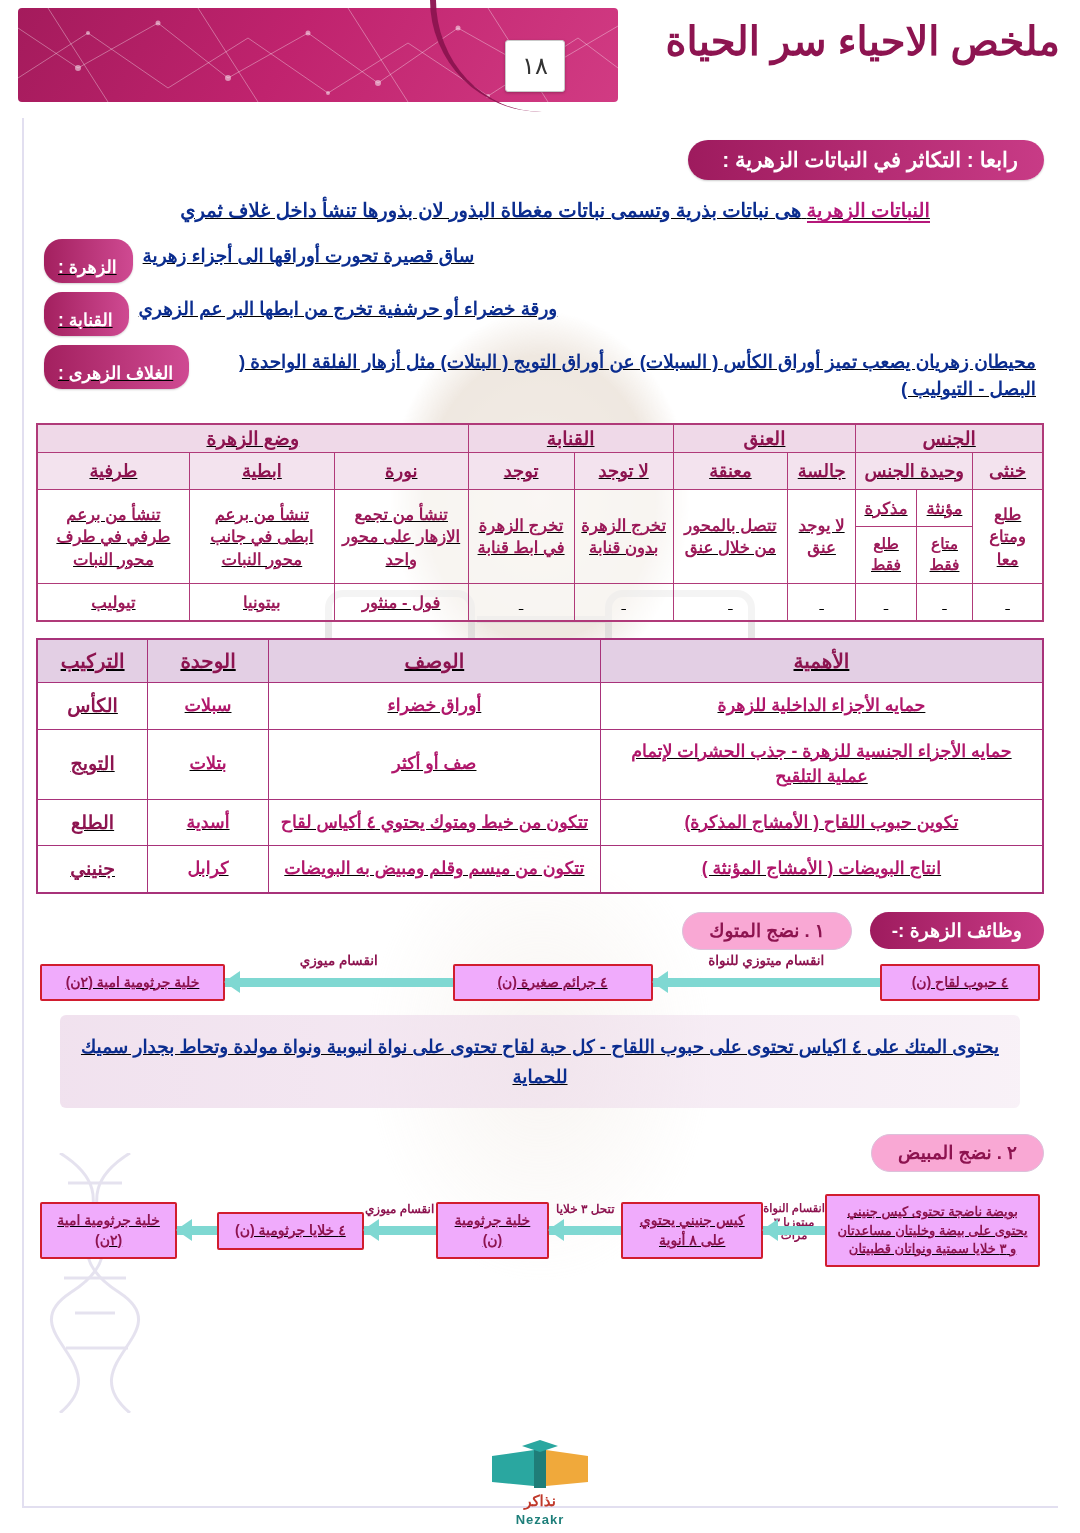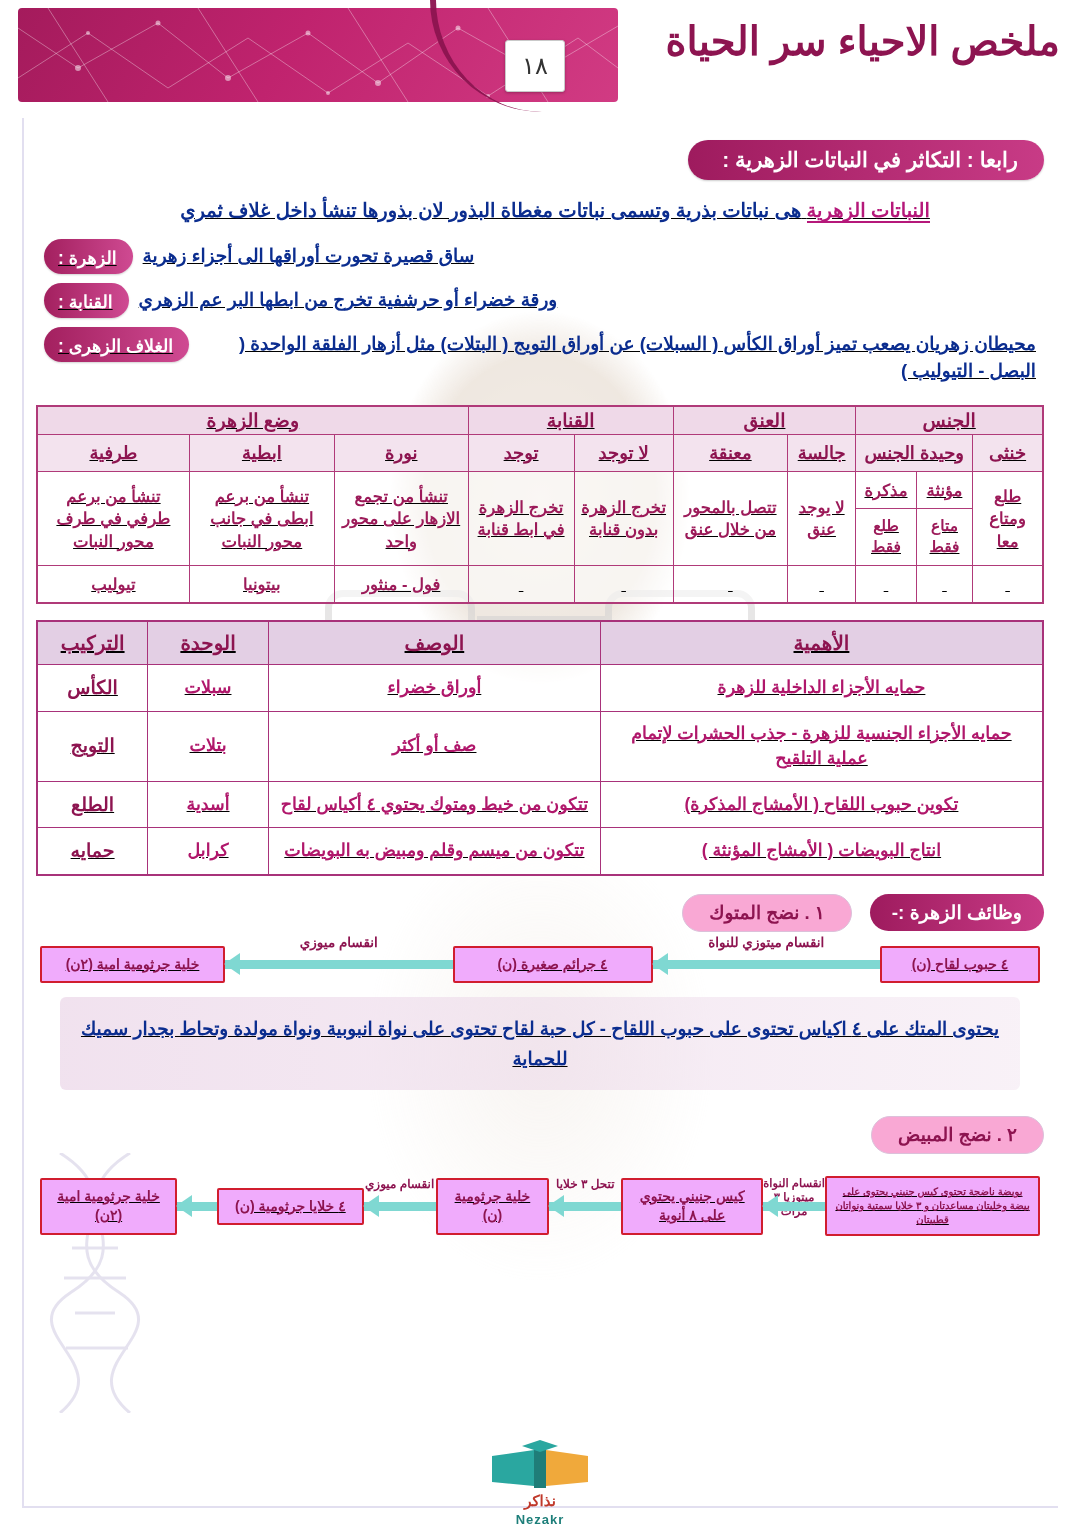--- a/index.html
+++ b/index.html
@@ -108,7 +108,7 @@
   .pill {
     background:linear-gradient(90deg,#a3205f,#cf4a92);
     color:#fff; font-size:17.5px; font-weight:bold;
-    border-radius:18px; padding:9px 16px 5px 14px;
+    border-radius:18px; padding:18px 16px 5px 14px;
     white-space:nowrap; flex:0 0 auto;
     box-shadow:0 1px 2px rgba(0,0,0,.18);
   }

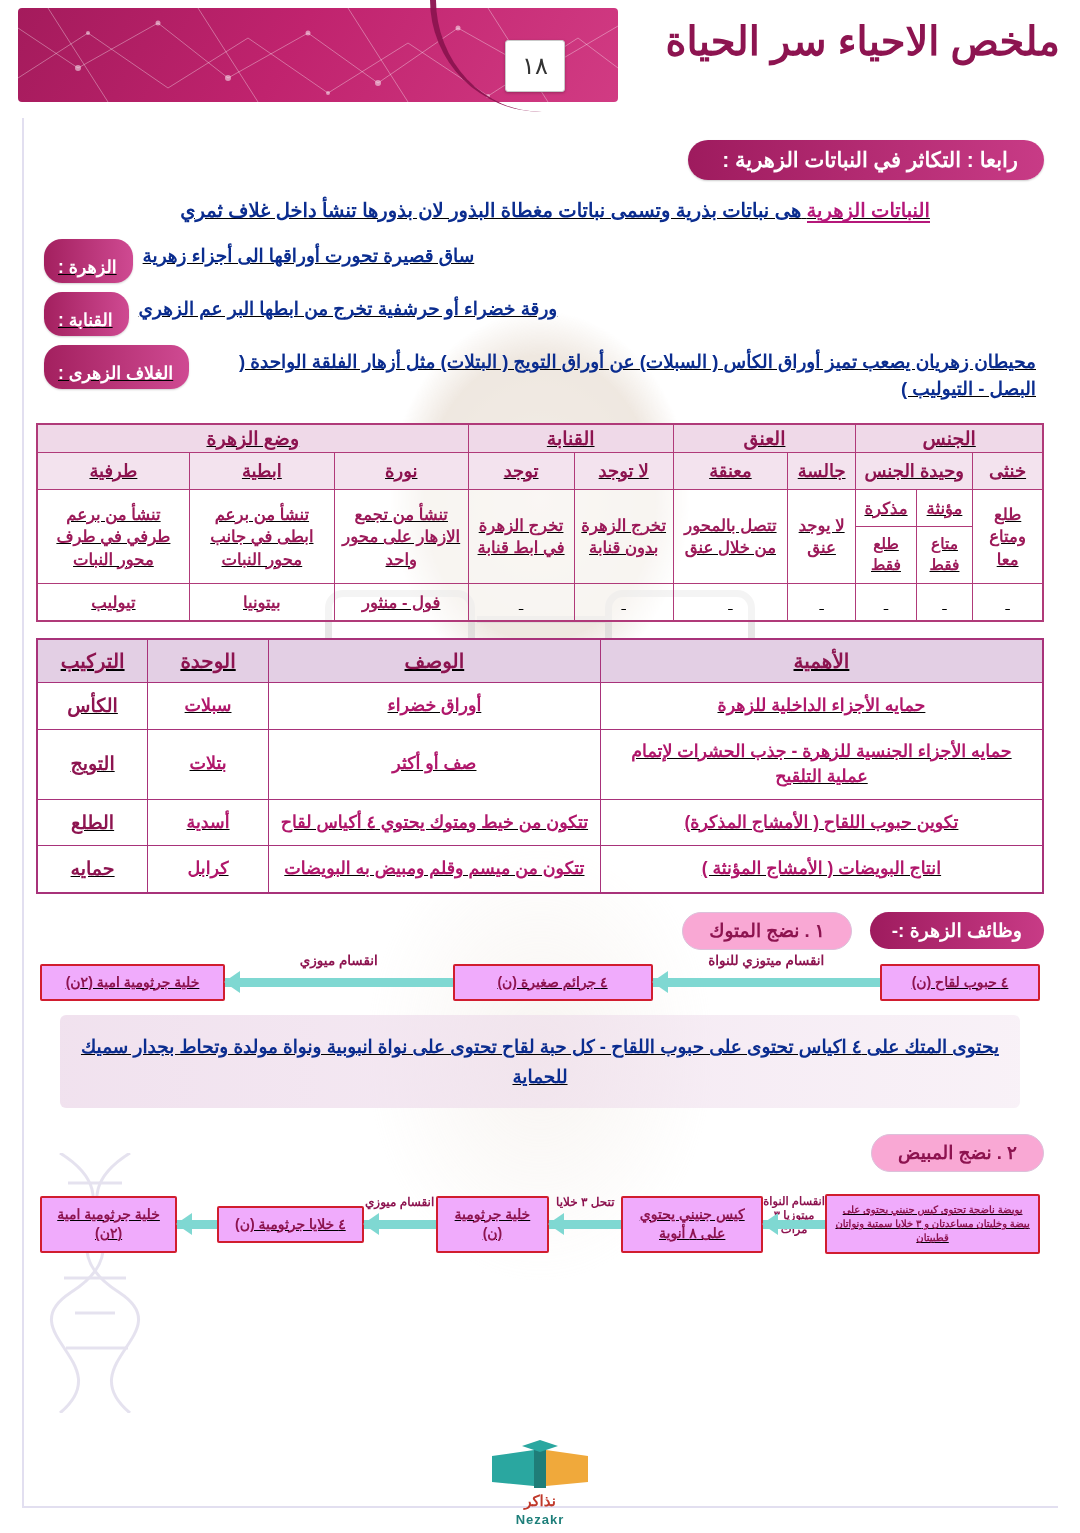--- a/index.html
+++ b/index.html
@@ -373,7 +373,7 @@
         <td>انتاج البويضات ( الأمشاج المؤنثة )</td>
         <td>تتكون من ميسم وقلم ومبيض به البويضات</td>
         <td>كرابل</td>
-        <td class="col-struct">حمايه</td>
+        <td class="col-struct">جنيني</td>
       </tr>
     </tbody>
   </table>

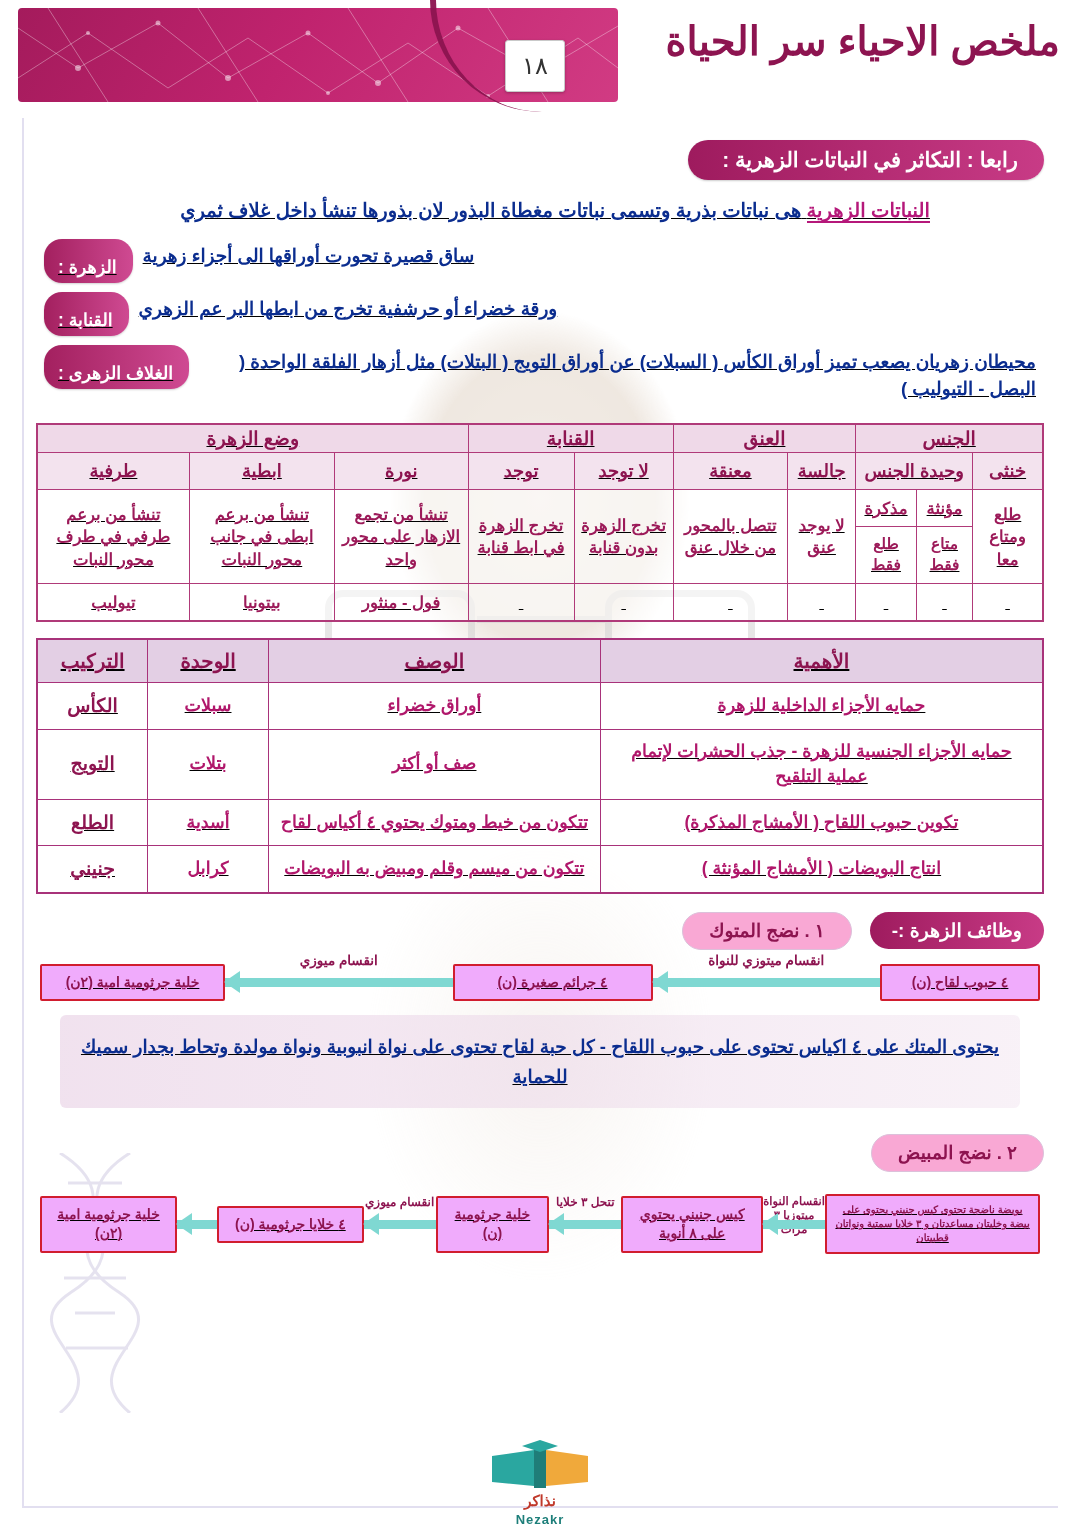--- a/index.html
+++ b/index.html
@@ -402,7 +402,7 @@
   <div class="clear"></div>
 
   <div class="flow" style="margin-top:22px; gap:0;">
-    <div class="fbox" style="width:228px; font-size:10px;">بويضة ناضجة تحتوى كيس جنيني يحتوى على بيضة وخليتان مساعدتان و ٣ خلايا سمتية ونواتان قطبيتان</div>
+    <div class="fbox" style="width:228px; font-size:13px;">بويضة ناضجة تحتوى كيس جنيني يحتوى على بيضة وخليتان مساعدتان و ٣ خلايا سمتية ونواتان قطبيتان</div>
     <div class="arrow" style="flex:0 0 62px;">
       <div class="lbl" style="font-size:11.5px;">انقسام النواة ميتوزيا ٣ مرات</div>
       <div class="shaft"></div>

